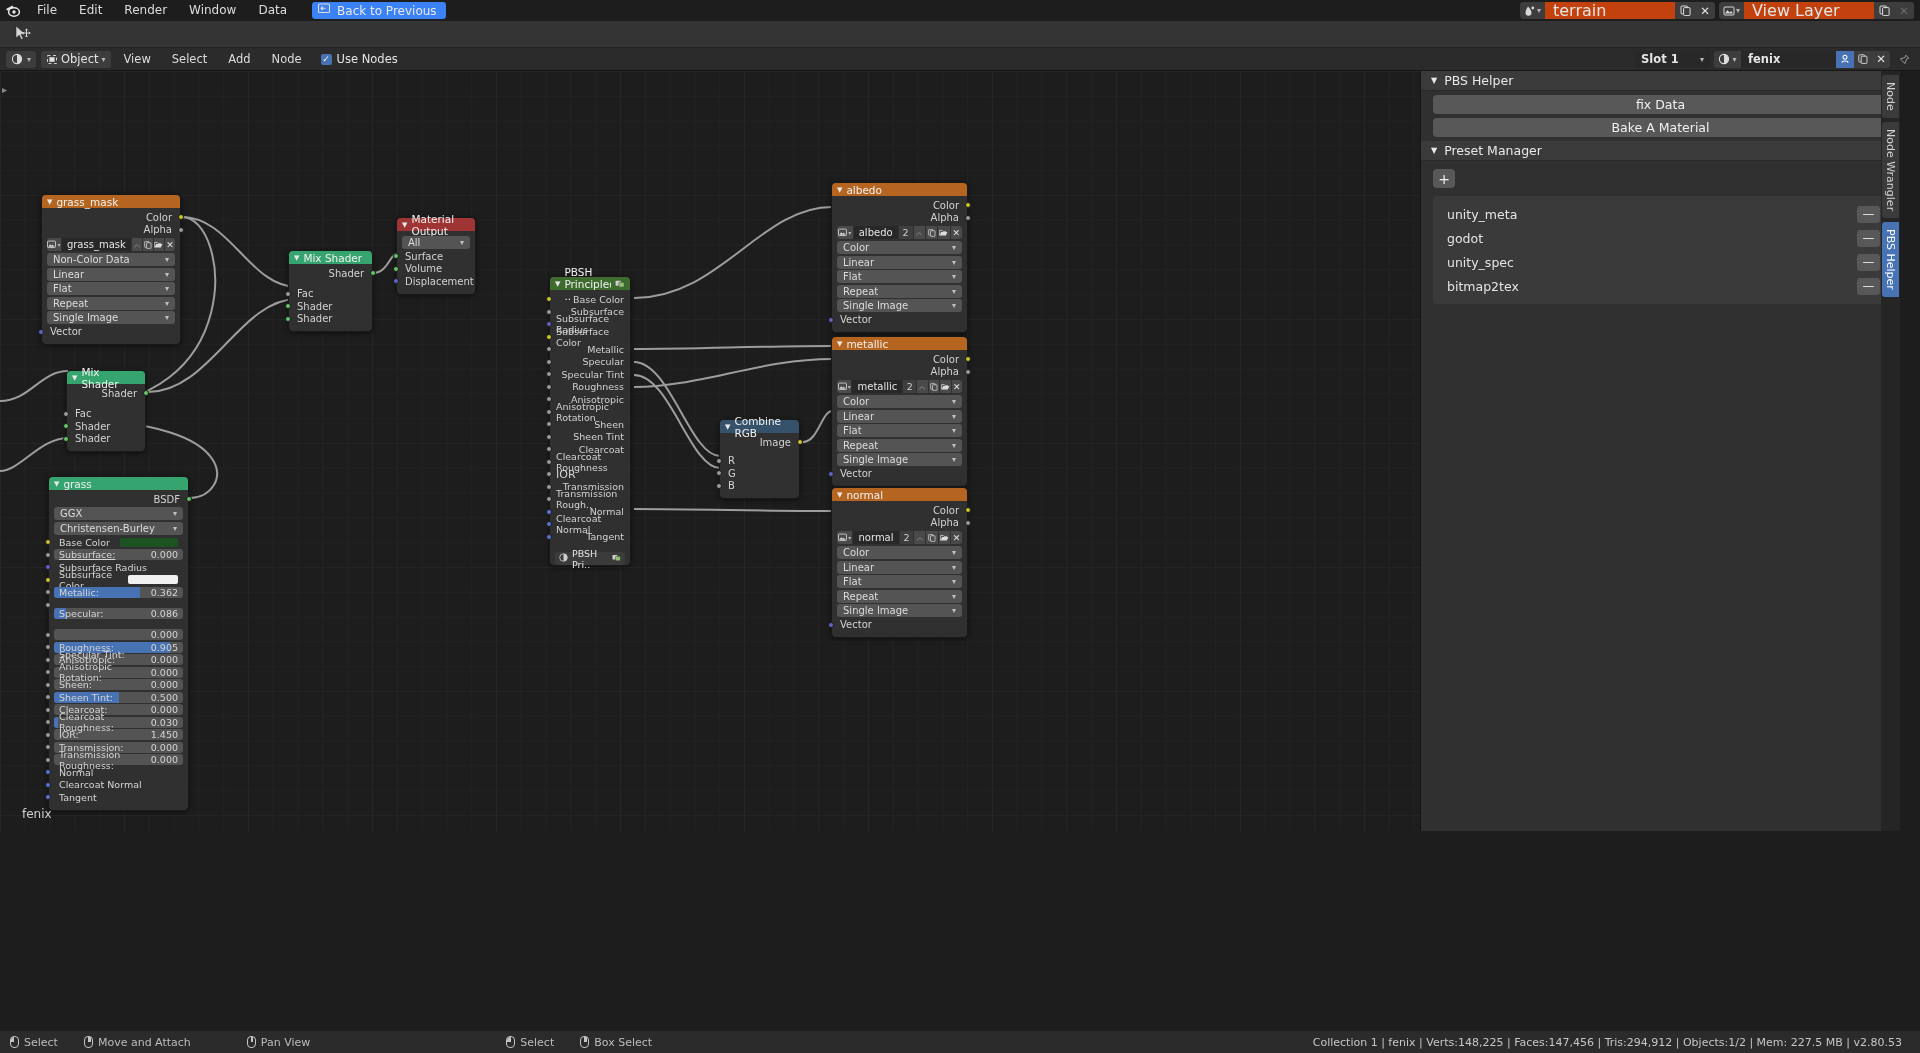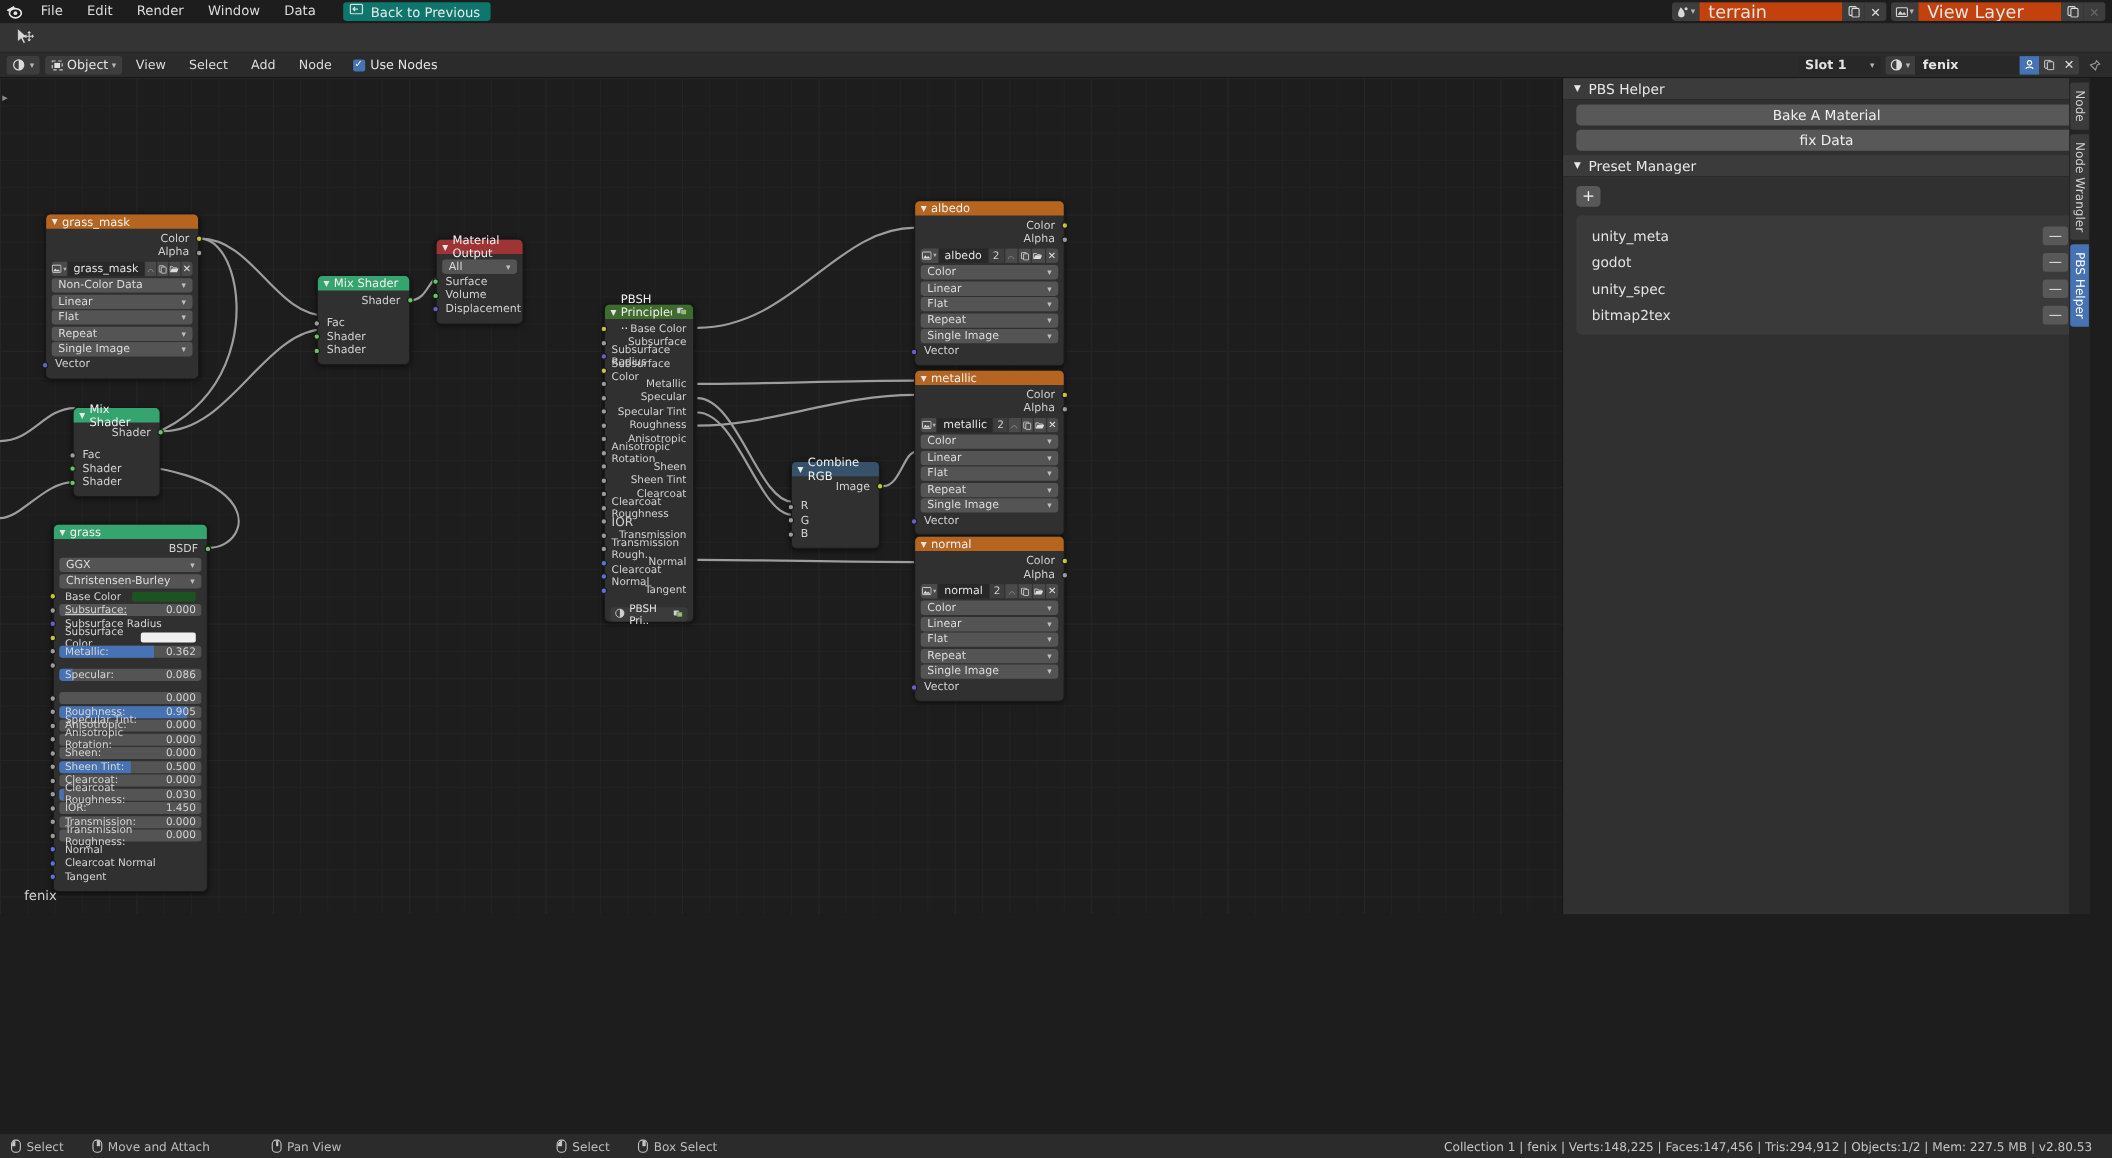--- a/index.html
+++ b/index.html
@@ -22,7 +22,7 @@
     white-space:nowrap; cursor:default;
   }
   .back-prev{
-    margin-left:14px; height:17px; background:#0f766e; border-radius:3px;
+    margin-left:14px; height:17px; background:#3b82f6; border-radius:3px;
     display:flex; align-items:center; padding:0 9px 0 5px; gap:6px;
     font-size:12px; color:#e8e8e8;
   }

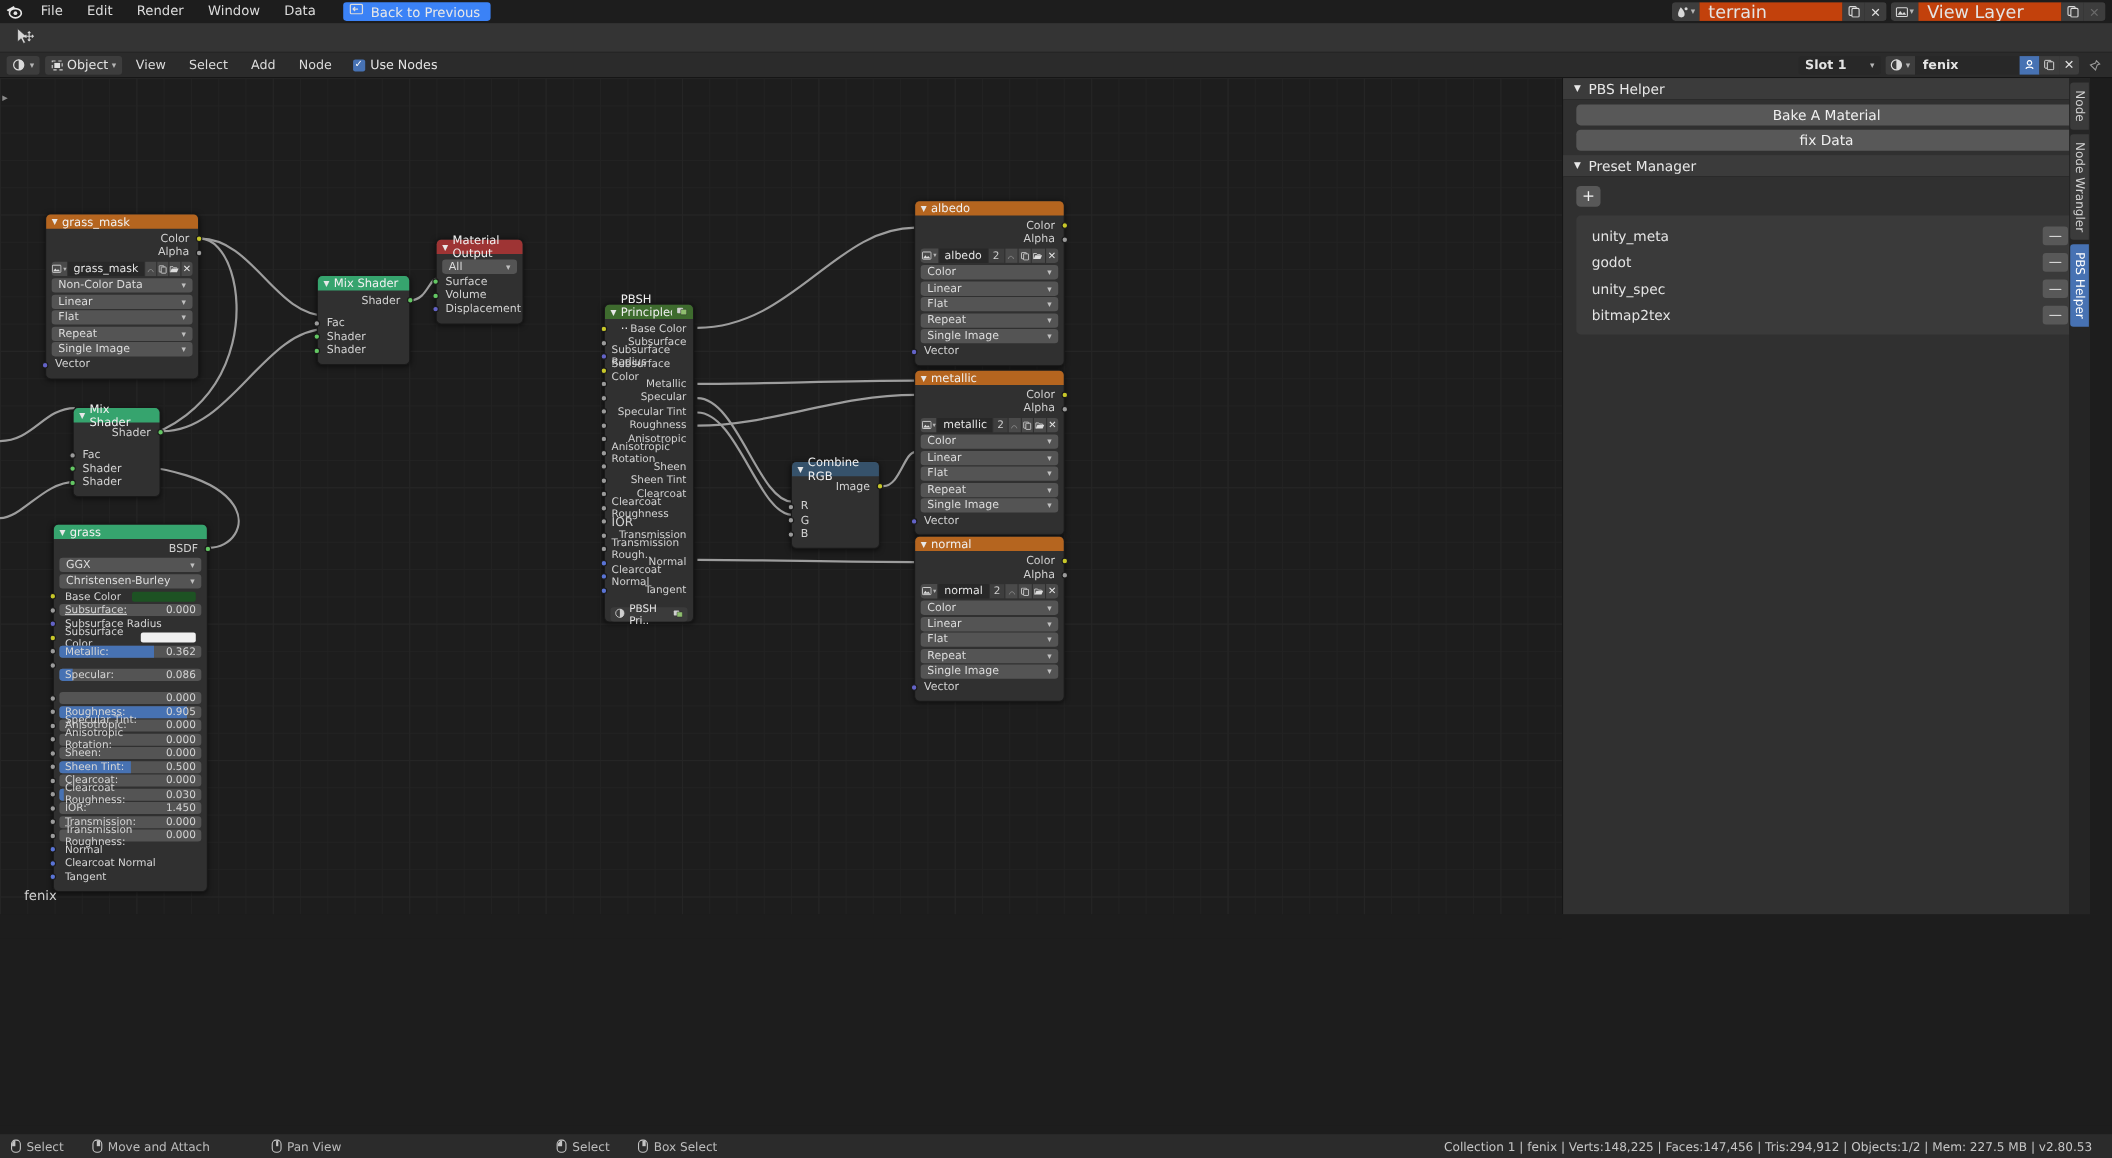--- a/index.html
+++ b/index.html
@@ -1044,8 +1044,8 @@
     <span>PBS Helper</span>
     <span class="grip">⣿</span>
   </div>
+  <div class="pbtn">fix Data</div>
   <div class="pbtn">Bake A Material</div>
-  <div class="pbtn">fix Data</div>
 
   <div class="panel-hdr" style="margin-top:4px">
     <span class="tri">▼</span>

